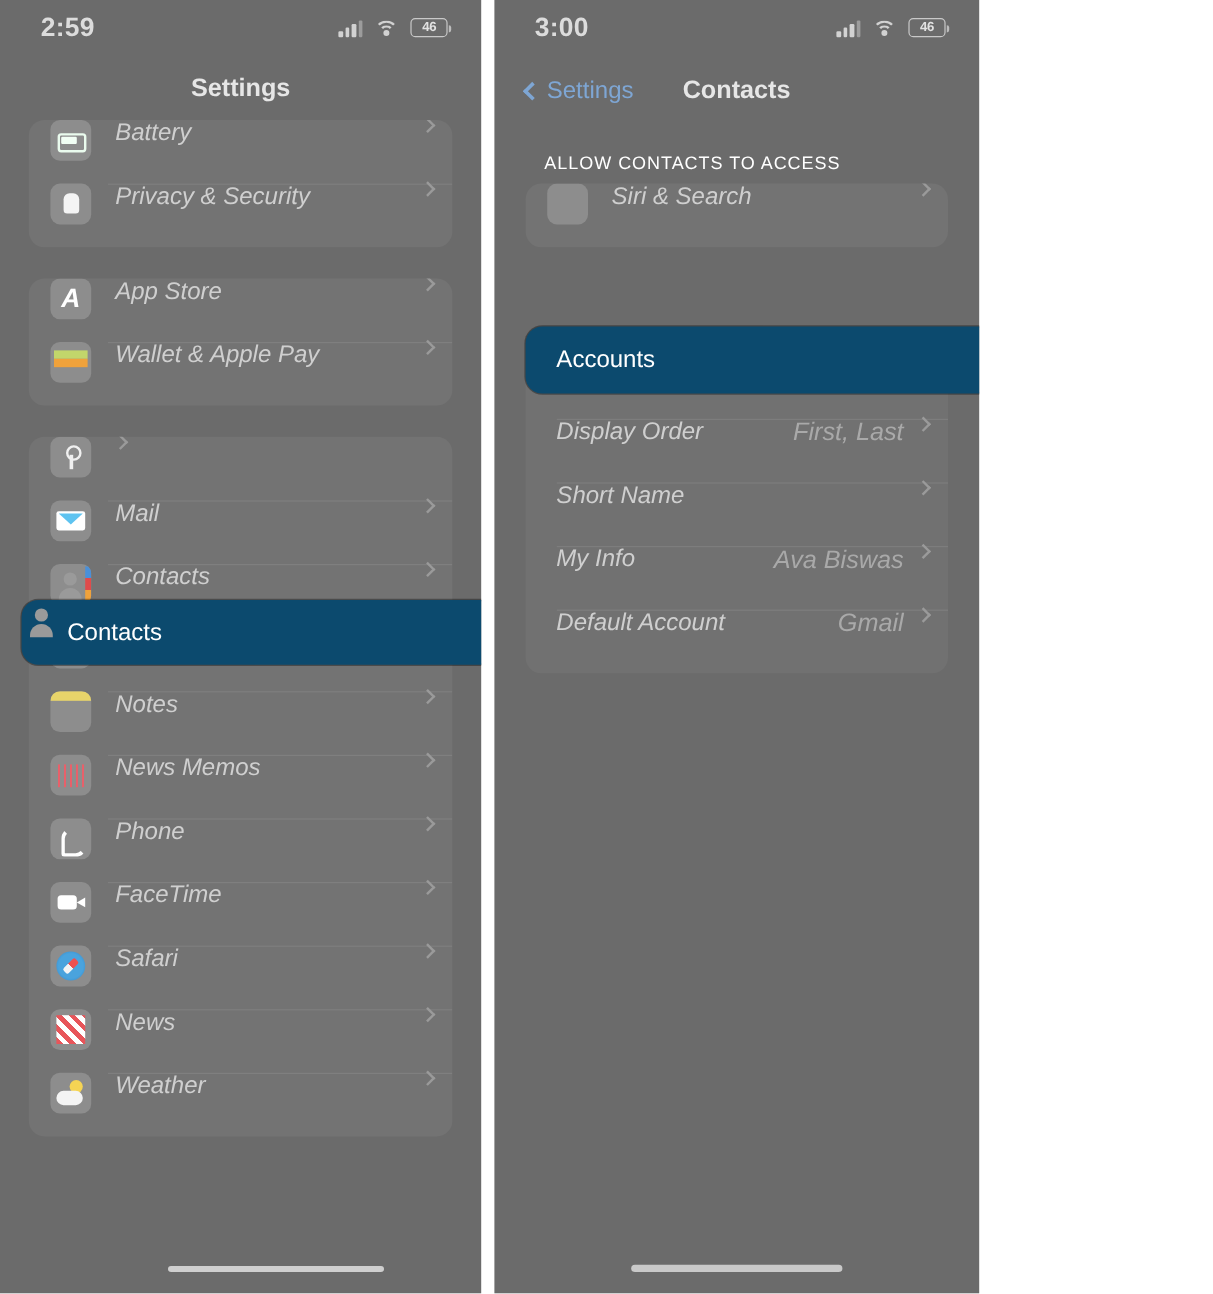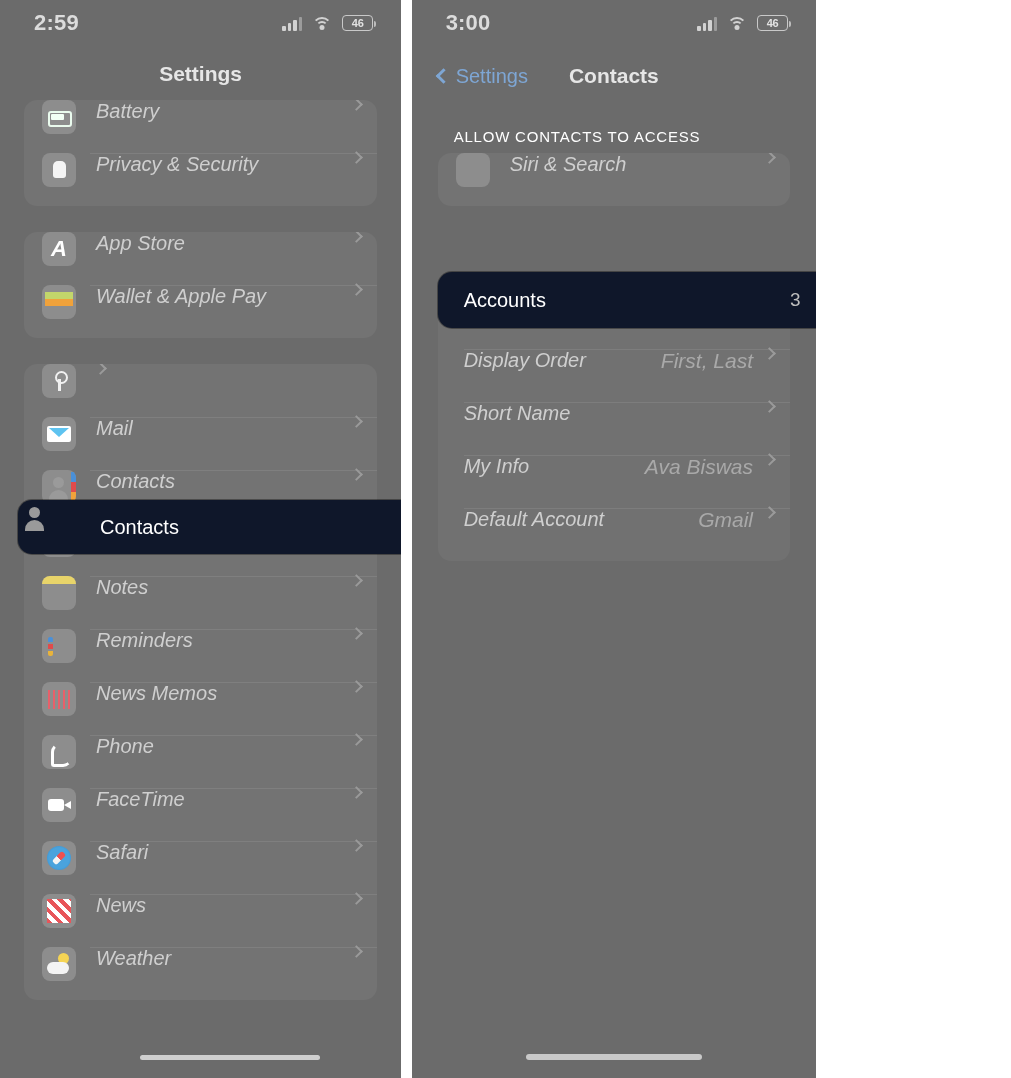--- a/index.html
+++ b/index.html
@@ -88,10 +88,9 @@
 
   
   .spot {
-    position:absolute; background:#0f172a; border-radius:14px;
+    position:absolute; background:#0c4a6e; border-radius:14px;
     display:flex; align-items:center; z-index:6;
     box-shadow:0 0 0 1px rgba(0,0,0,.35);
-    gap:44px;
   }
   .spot .label { color:#ffffff; font-weight:400; font-size:20px; flex:1; }
   .spot .value { color:#bdbdbd; font-size:19px; margin-right:14px; }

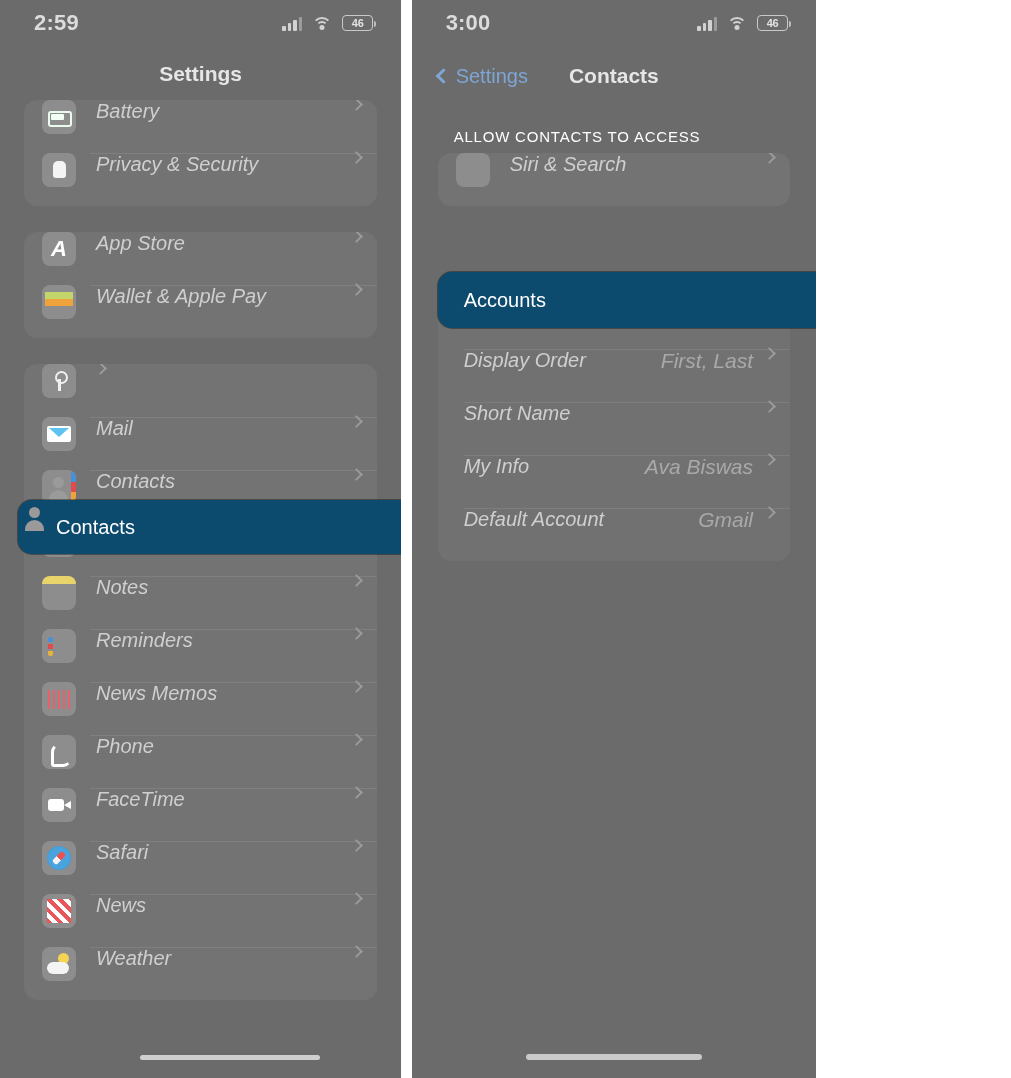--- a/index.html
+++ b/index.html
@@ -238,11 +238,6 @@
         <div class="chev"></div>
       </div>
       <div class="row">
-        <div class="ico ic-rem"></div>
-        <div class="label">Reminders</div>
-        <div class="chev"></div>
-      </div>
-      <div class="row">
         <div class="ico ic-vm"></div>
         <div class="label">News Memos</div>
         <div class="chev"></div>

